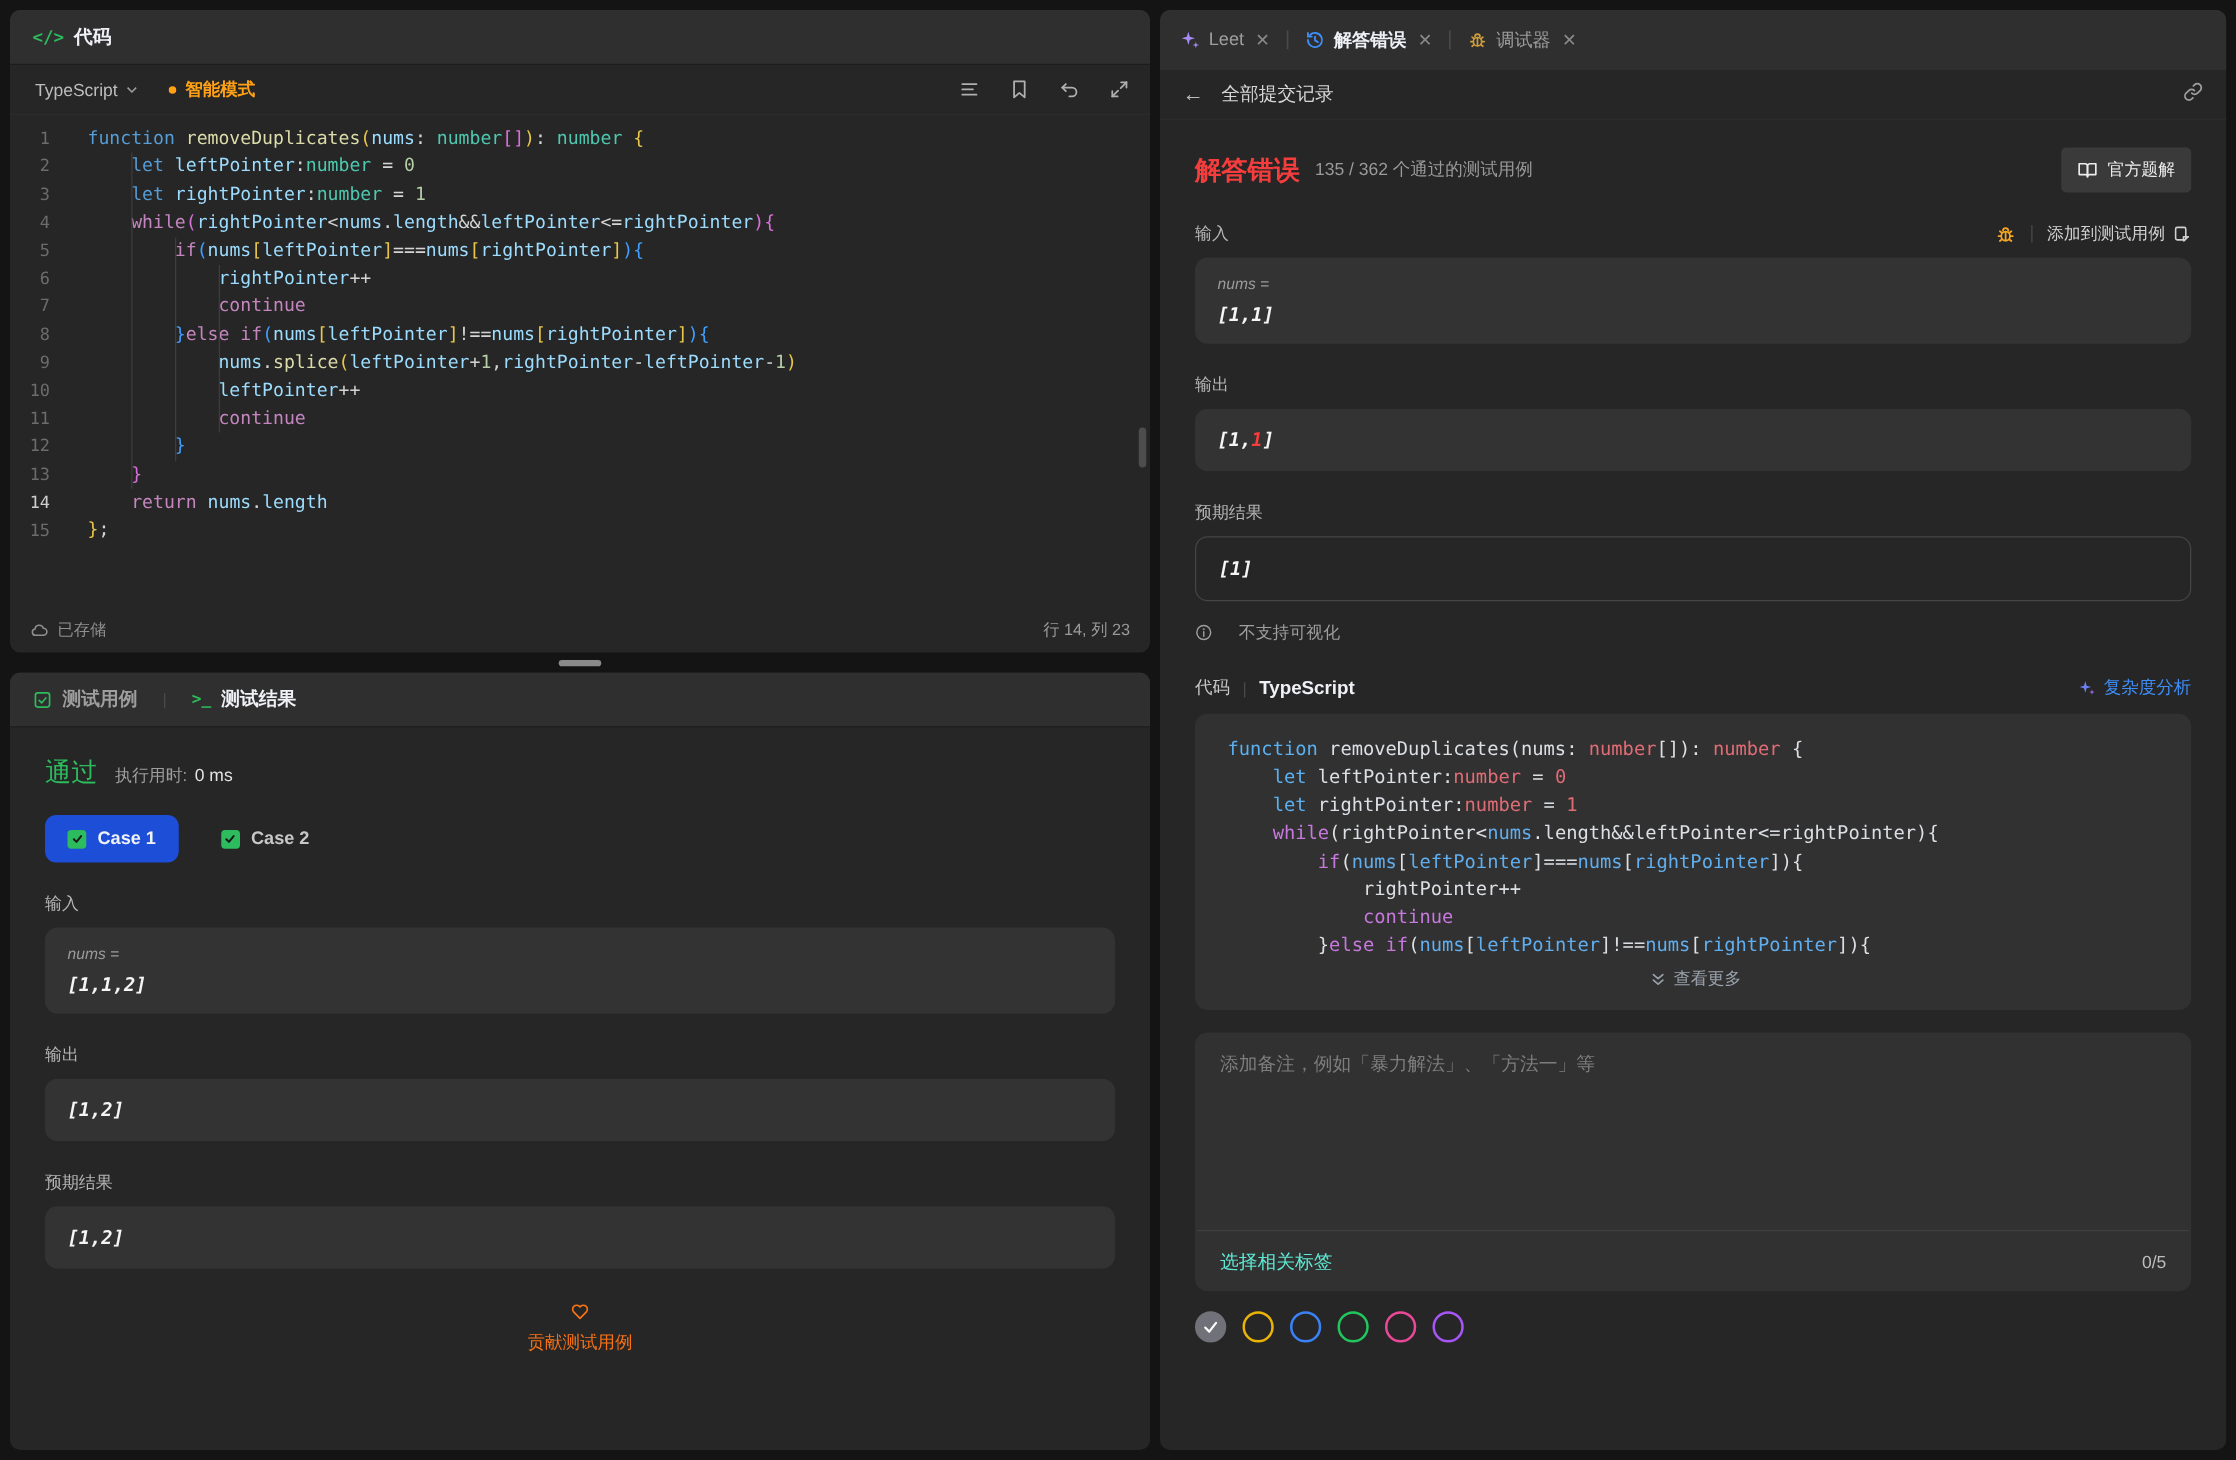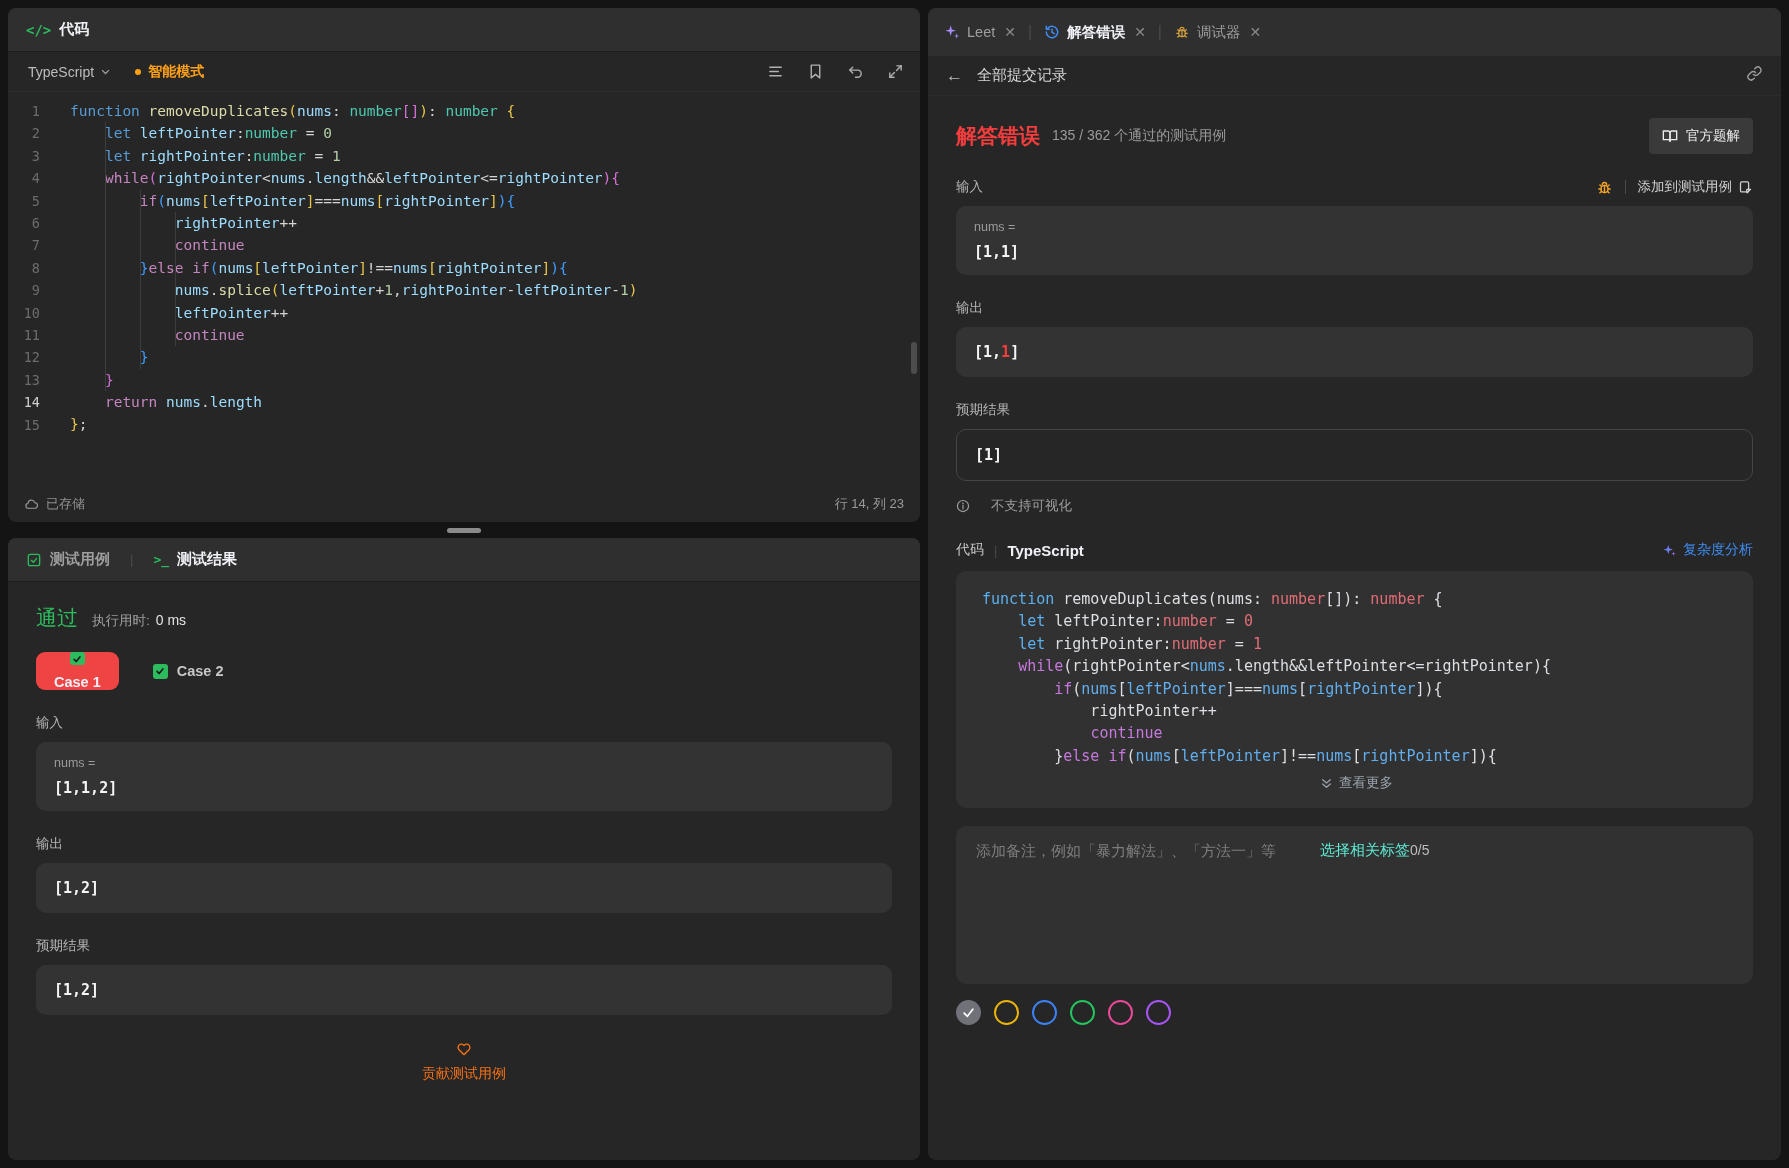--- a/index.html
+++ b/index.html
@@ -79,7 +79,7 @@
   .chk-sq { width:15px; height:15px; border-radius:3px; background:#2cbb5d; display:flex; align-items:center; justify-content:center; }
   .chk-sq svg { width:10px; height:10px; }
   .field-label { margin-top:24px; font-size:13.5px; color:#b5b5b5; }
-  .value-box { margin-top:10px; background:#333333; border-radius:10px; padding:14px 18px; }
+  .value-box { margin-top:10px; background:#333333; border-radius:10px; padding:14px 18px;font-style:italic; }
   .value-box .varname { font-size:12.5px; color:#9b9b9b; font-family:"Liberation Sans","DejaVu Sans",sans-serif; }
   .value-box .val { margin-top:9px; font-family:"DejaVu Sans Mono",monospace; font-size:15px; font-weight:bold; color:#f5f5f5; }
   .value-box.single { padding:16px 18px; }

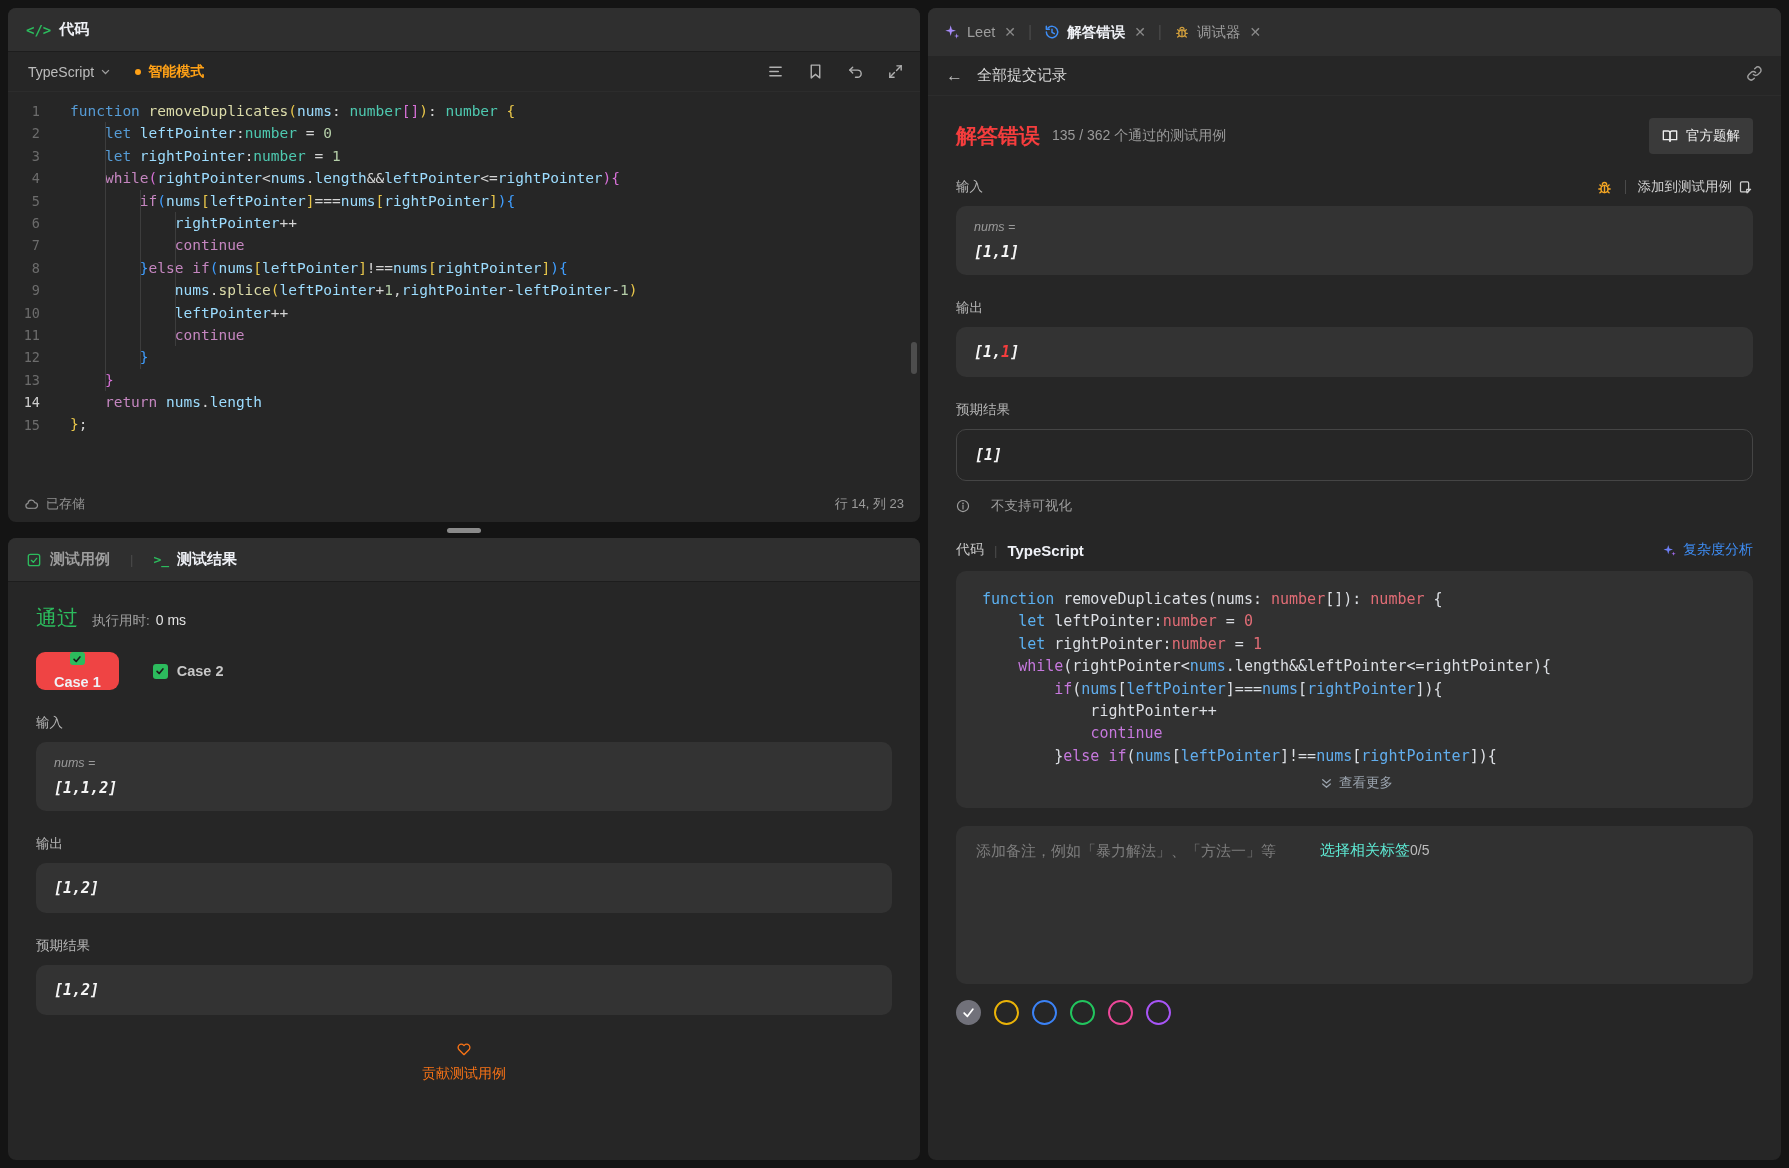--- a/index.html
+++ b/index.html
@@ -74,7 +74,7 @@
   .cases-row { margin-top:20px; display:flex; align-items:center; gap:16px; }
   .case-btn { display:flex; align-items:center; gap:9px; height:38px; padding:0 18px; border-radius:9px;
     font-size:14.5px; font-weight:bold; color:#eff1f6; cursor:pointer; }
-  .case-btn.active { background:#ef4444;flex-direction:column; }
+  .case-btn.active { background:#1d4ed8; }
   .case-btn.inactive { color:#c7c7c7; }
   .chk-sq { width:15px; height:15px; border-radius:3px; background:#2cbb5d; display:flex; align-items:center; justify-content:center; }
   .chk-sq svg { width:10px; height:10px; }

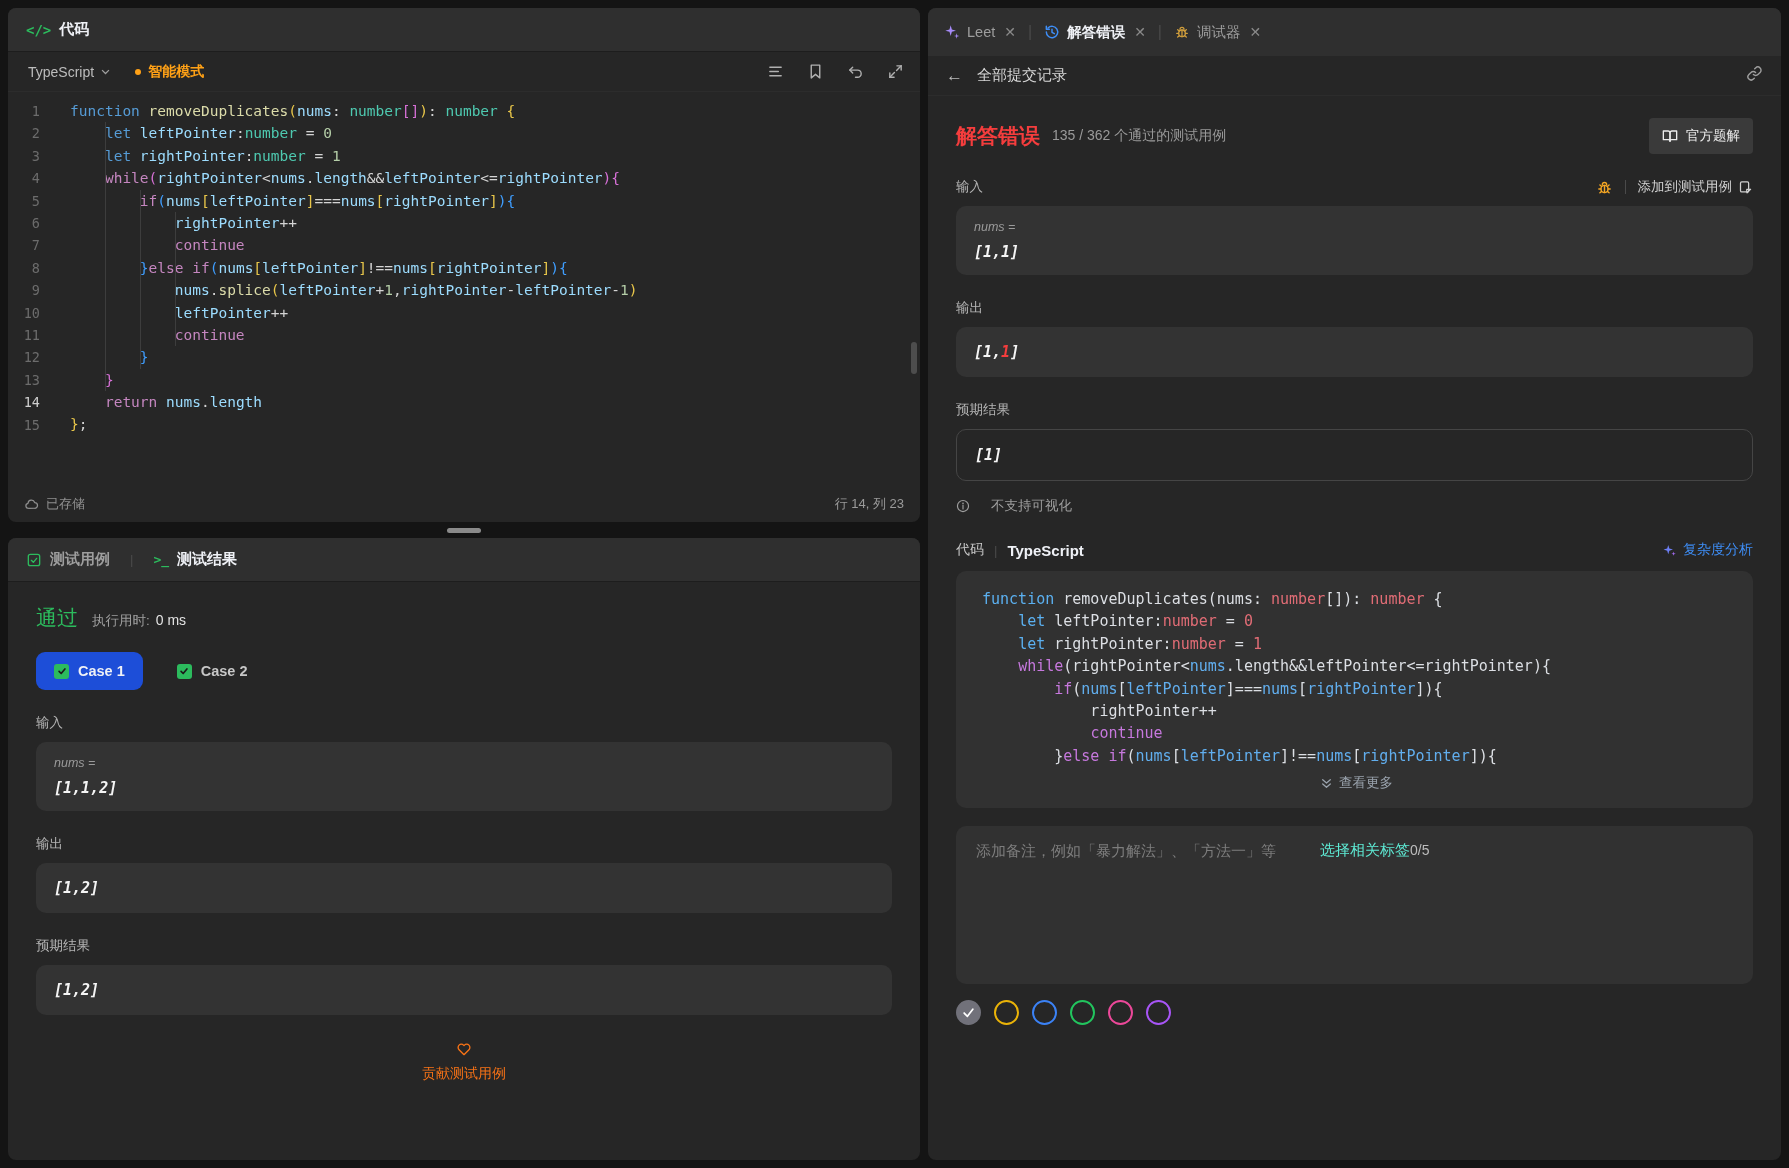--- a/index.html
+++ b/index.html
@@ -137,7 +137,7 @@
     color:#9aa3ad; font-size:13.5px; cursor:pointer; }
   .viewmore-row svg { width:13px; height:13px; }
 
-  .note-box { margin-top:18px; background:#313131; border-radius:10px; display:flex; }
+  .note-box { margin-top:18px; background:#313131; border-radius:10px; display:flex; flex-direction:column; }
   .note-input { padding:16px 20px; height:158px; color:#7d7d7d; font-size:15px; cursor:text; }
   .note-divider { height:1px; background:#404040; margin:0 2px; }
   .tag-row { height:48px; display:flex; align-items:center; padding:0 20px; cursor:pointer; }

